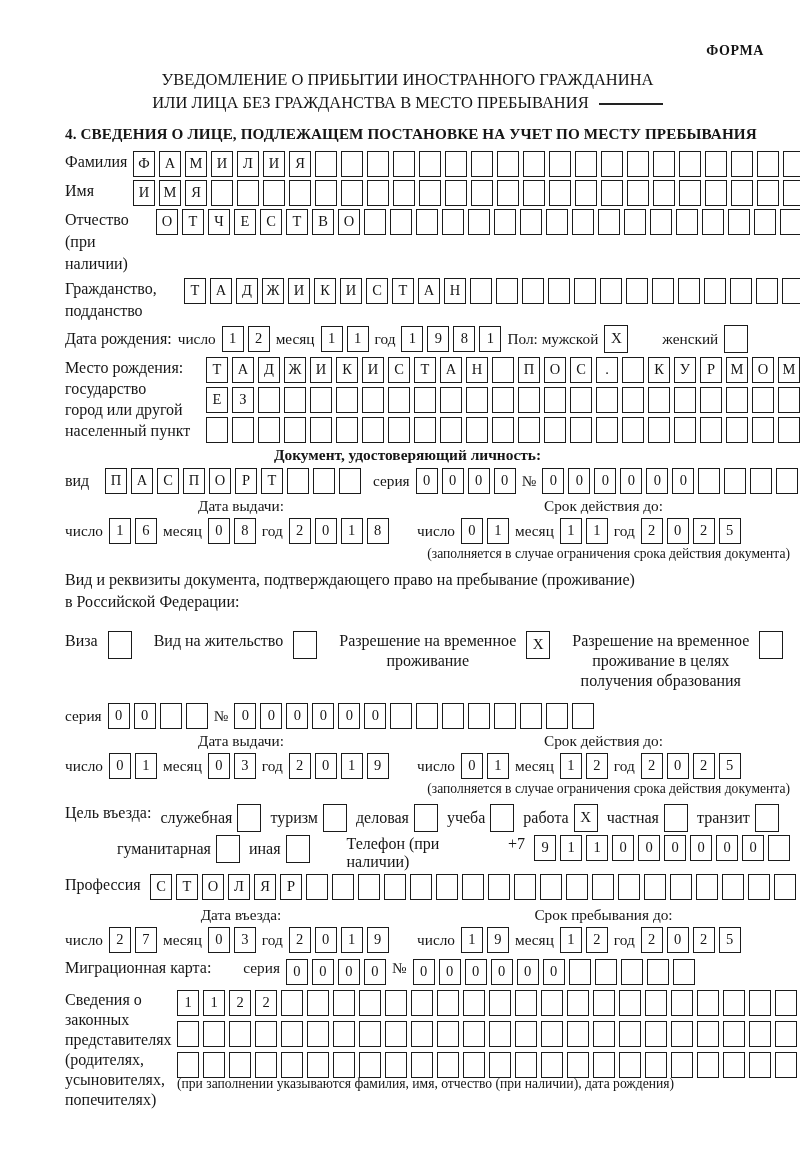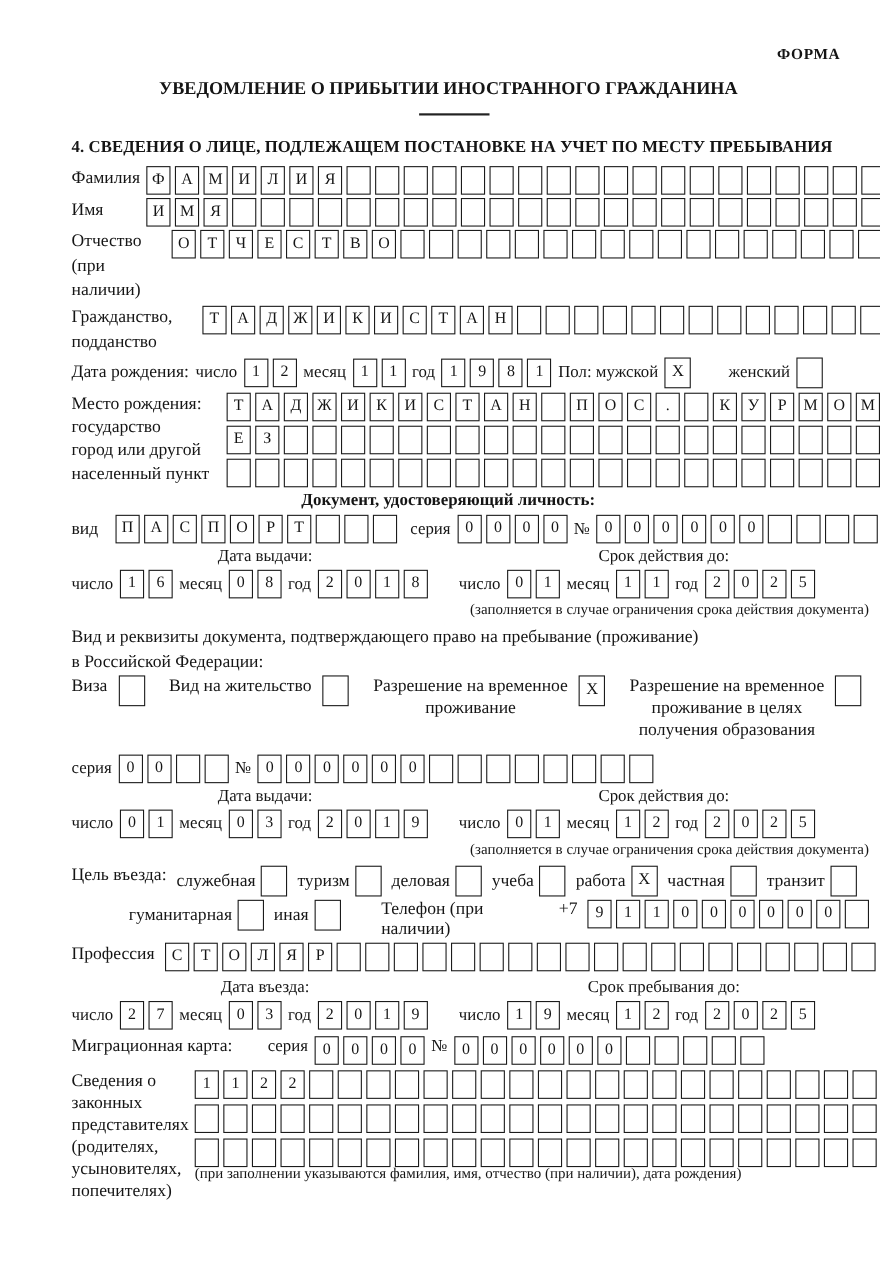--- a/index.html
+++ b/index.html
@@ -14,7 +14,7 @@
   .hdr-sub{margin-top:5px;font-size:14px;line-height:1.26;}
   .forma{margin-top:9px;text-align:right;padding-right:26px;font-weight:bold;font-size:14px;letter-spacing:.6px;}
   
-  .title{margin-top:10px;text-align:center;font-weight:bold;font-size:16.5px;line-height:1.38;padding-right:40px;}
+  .title{margin-top:10px;text-align:center;font-weight:normal;font-size:16.5px;line-height:1.38;padding-right:40px;}
   .title-line{display:inline-block;width:64px;border-bottom:2px solid #222;margin-left:10px;transform:translateY(-3px);}
   .sect{margin-top:10px;font-weight:bold;font-size:15.2px;letter-spacing:.1px;white-space:nowrap;}
   

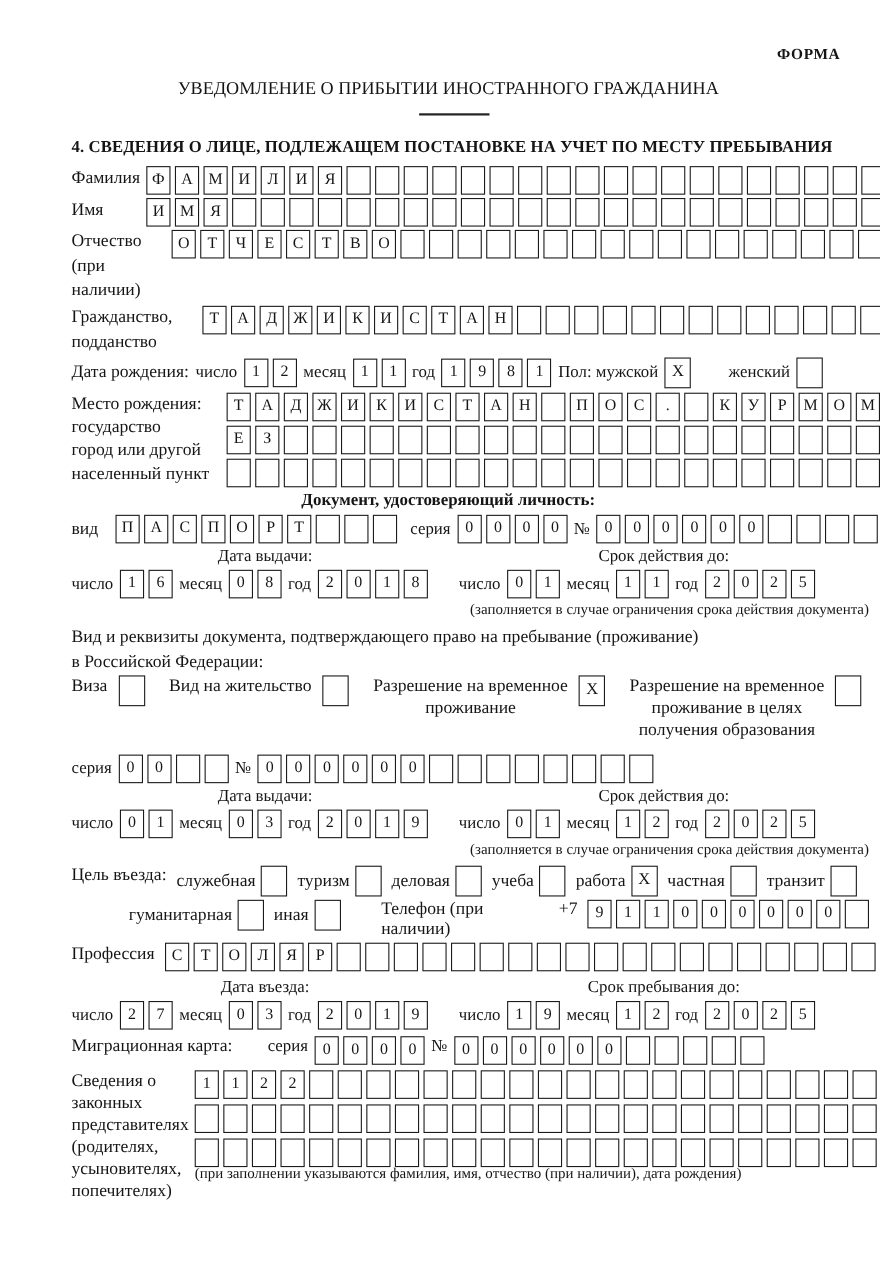--- a/index.html
+++ b/index.html
@@ -63,7 +63,7 @@
   <div class="title">
     <div>УВЕДОМЛЕНИЕ О ПРИБЫТИИ ИНОСТРАННОГО ГРАЖДАНИНА</div>
     <div>
-      <span class="title-line"></span>
+      <span>ИЛИ ЛИЦА БЕЗ ГРАЖДАНСТВА В МЕСТО ПРЕБЫВАНИЯ</span><span class="title-line"></span>
     </div>
   </div>
 

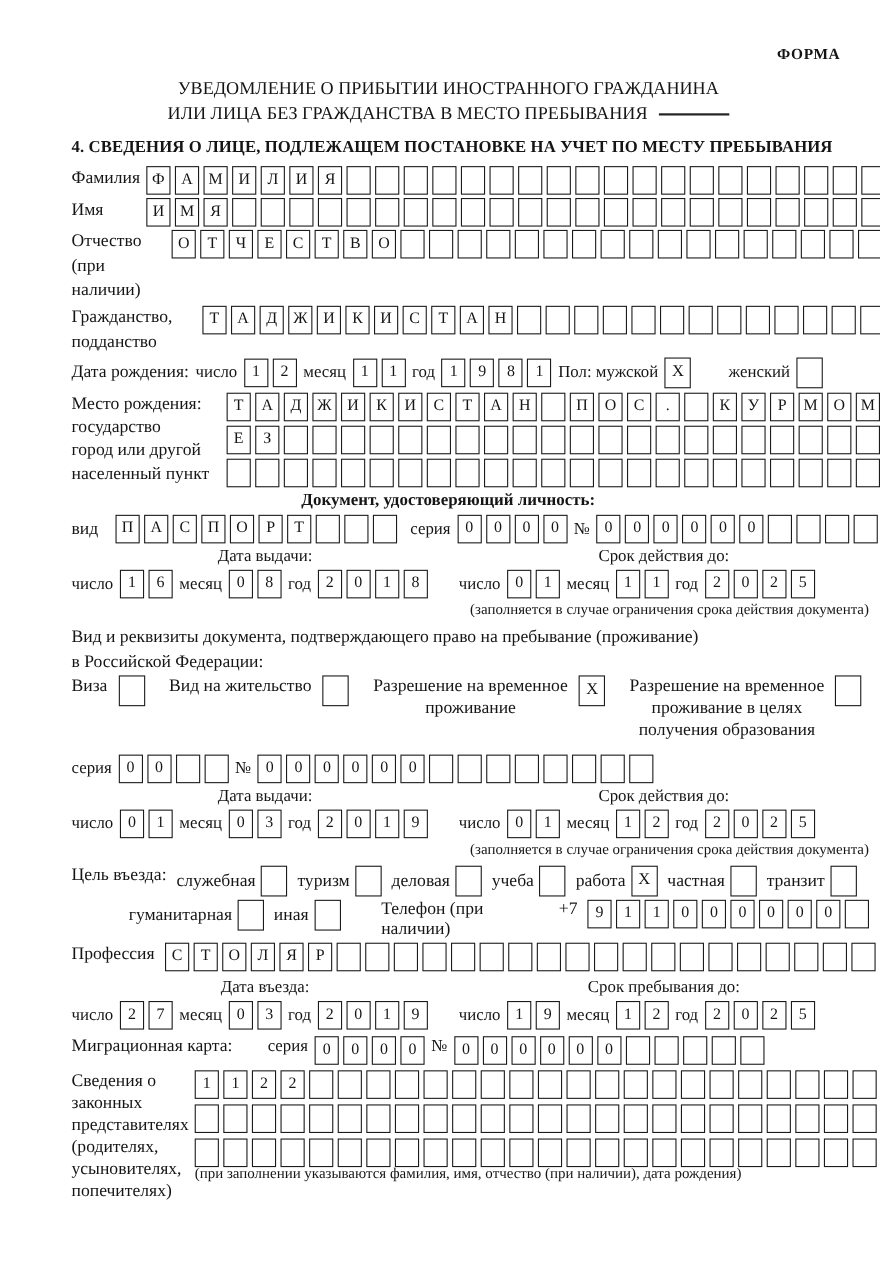--- a/index.html
+++ b/index.html
@@ -39,7 +39,7 @@
   .note-r{text-align:right;font-size:13.6px;line-height:15px;margin-top:2px;}
   .intro{margin-top:8px;line-height:22px;}
   
-  .cbrow{display:flex;align-items:flex-start;column-gap:22px;margin-top:1px;}
+  .cbrow{display:flex;align-items:flex-start;column-gap:22px;margin-top:18px;}
   .cbitem{display:flex;align-items:flex-start;column-gap:10px;}
   .cbl{white-space:pre-line;text-align:center;line-height:20px;}
   

